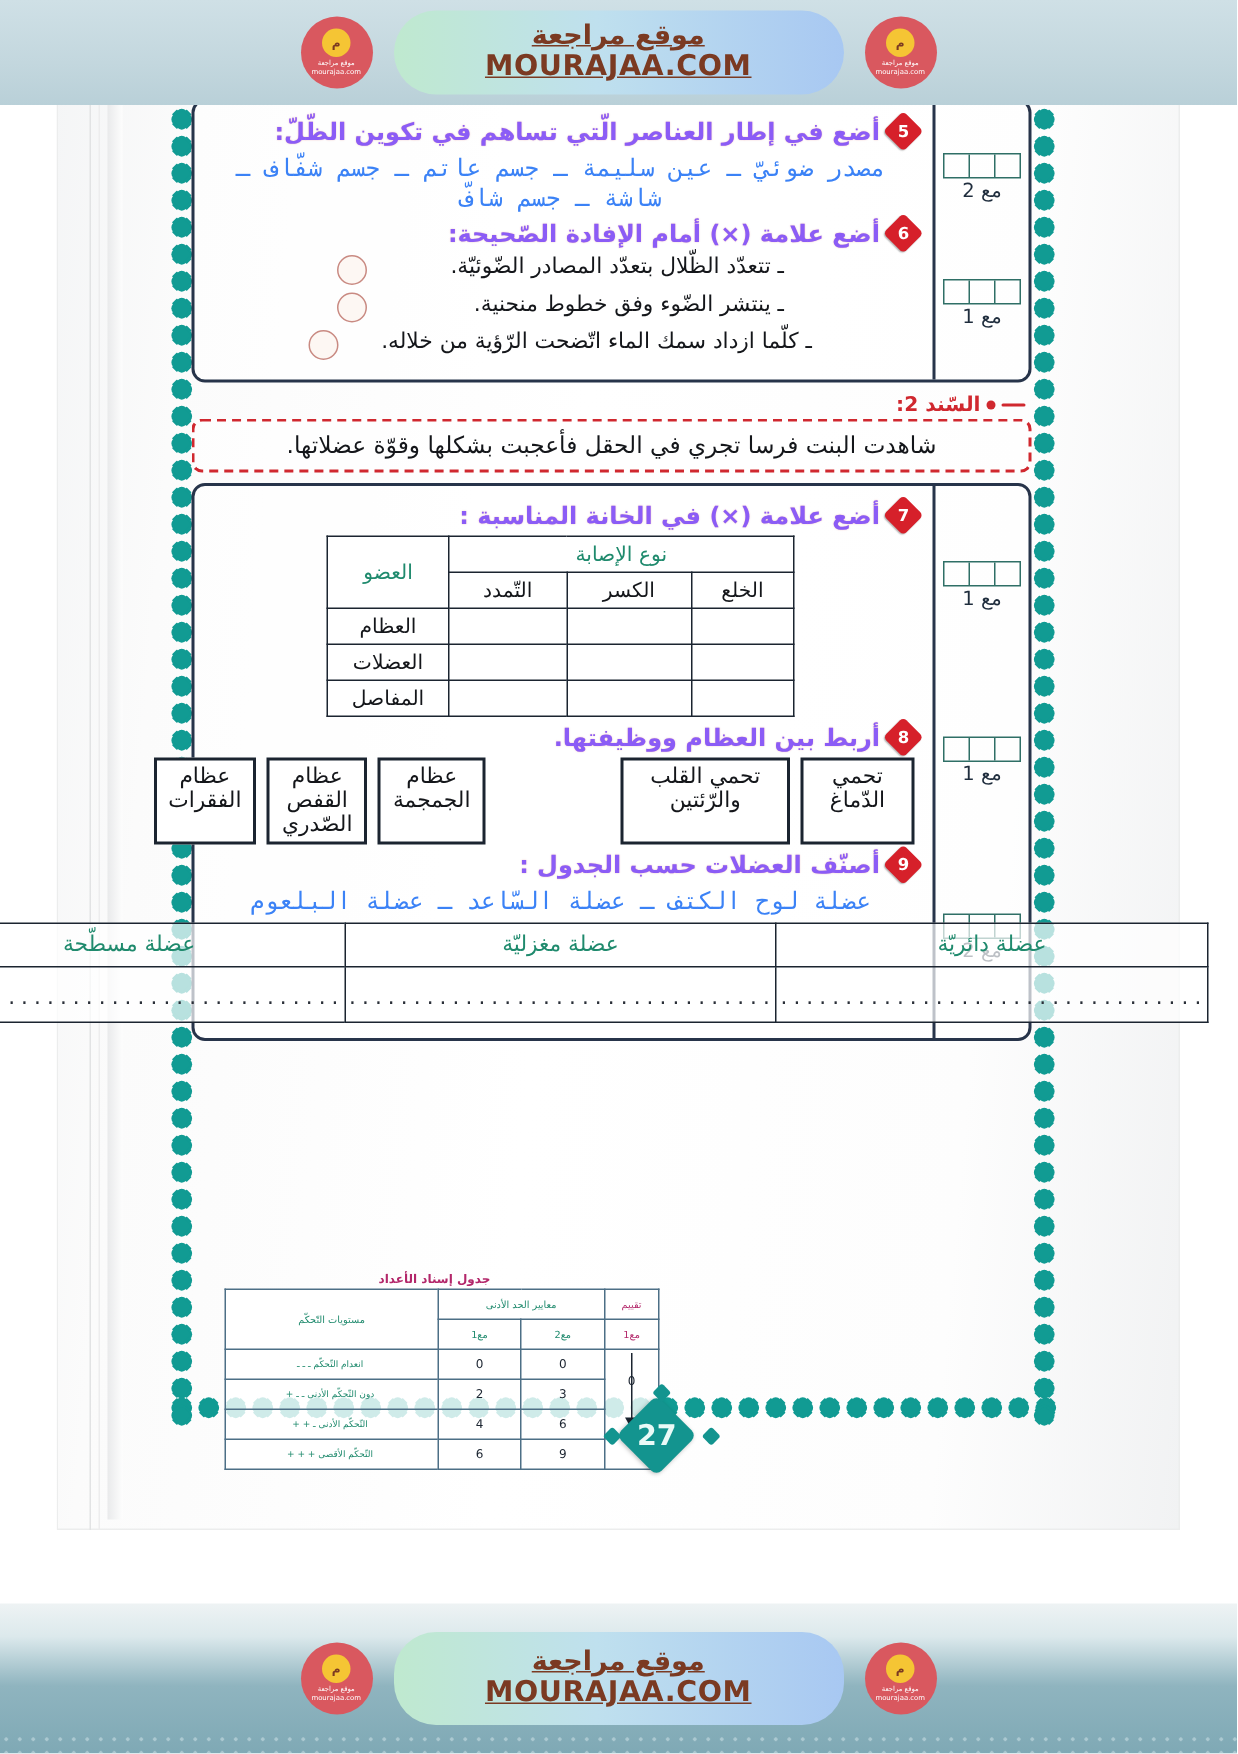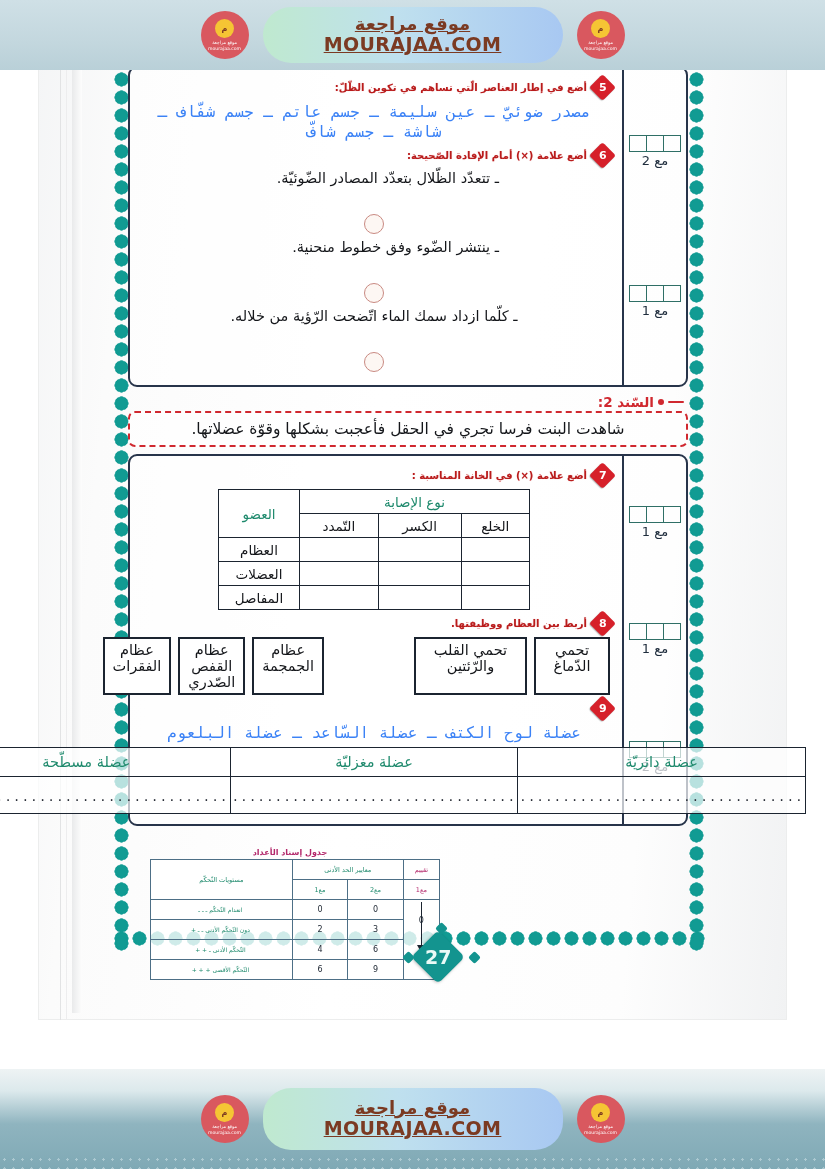--- a/index.html
+++ b/index.html
@@ -92,7 +92,7 @@
     font-family:"DejaVu Sans",sans-serif;line-height:1;
   }
   .q-text{
-    color:#b91c1c;font-size:10px;font-weight:bold;
+    color:#8b5cf6;font-size:16px;font-weight:bold;
     font-family:"DejaVu Sans",sans-serif;direction:rtl;
     text-shadow:0 0 1px rgba(208,40,47,.35);
     text-align:right;

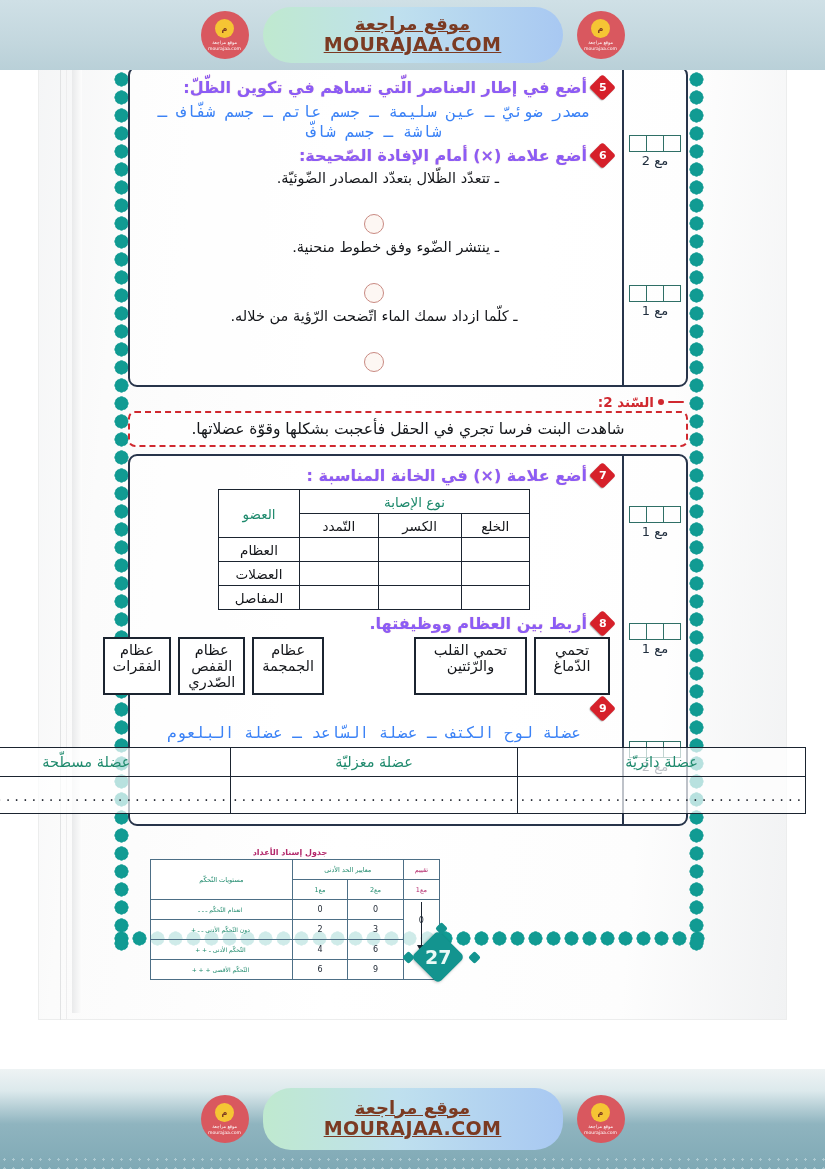--- a/index.html
+++ b/index.html
@@ -104,7 +104,7 @@
 
   
   .stmt{
-    display:flex;flex-direction:column;align-items:center;justify-content:center;
+    display:flex;flex-direction:row;justify-content:center;
     gap:28px;margin:5px 0;
   }
   .stmt-circle{

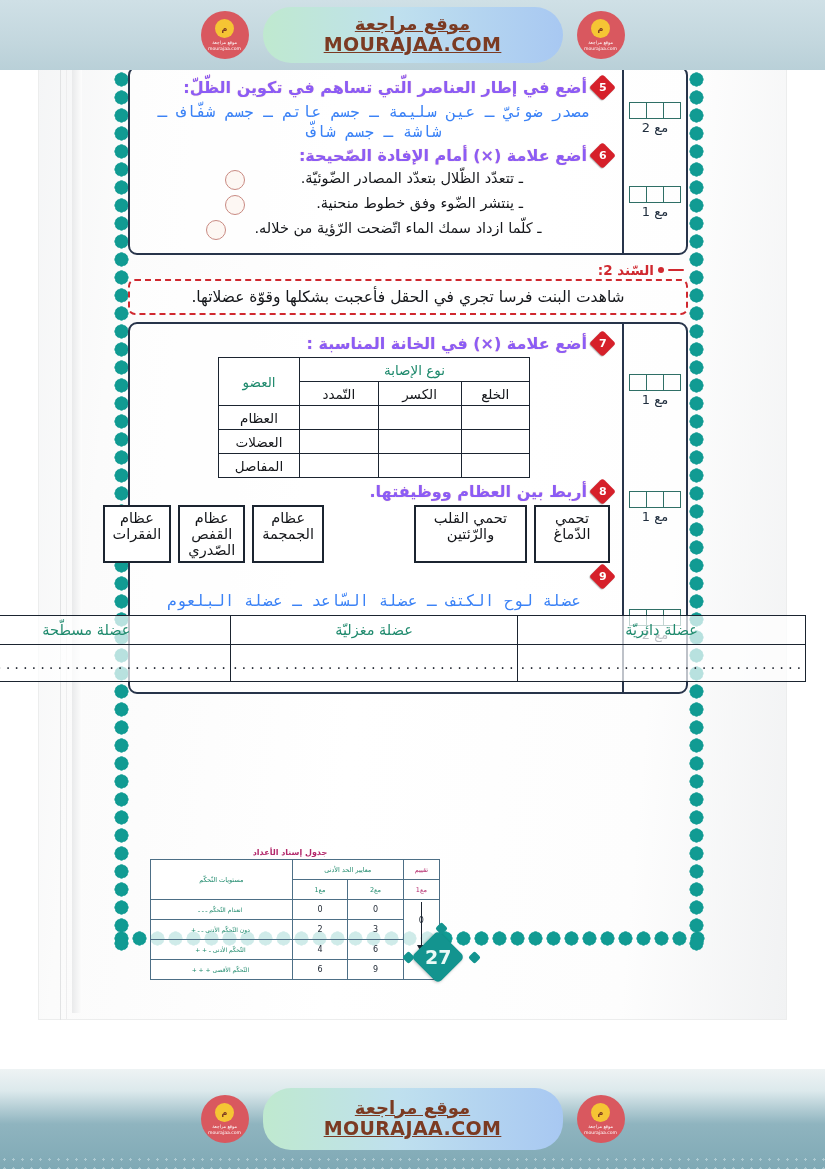--- a/index.html
+++ b/index.html
@@ -584,6 +584,7 @@
         <div class="q-badge">
           <span>9</span>
         </div>
+        <div class="q-text">أصنّف العضلات حسب الجدول :</div>
       </div>
       <div class="q-sub">عضلة لوح الكتف ـ عضلة السّاعد ـ عضلة البلعوم</div>
 

